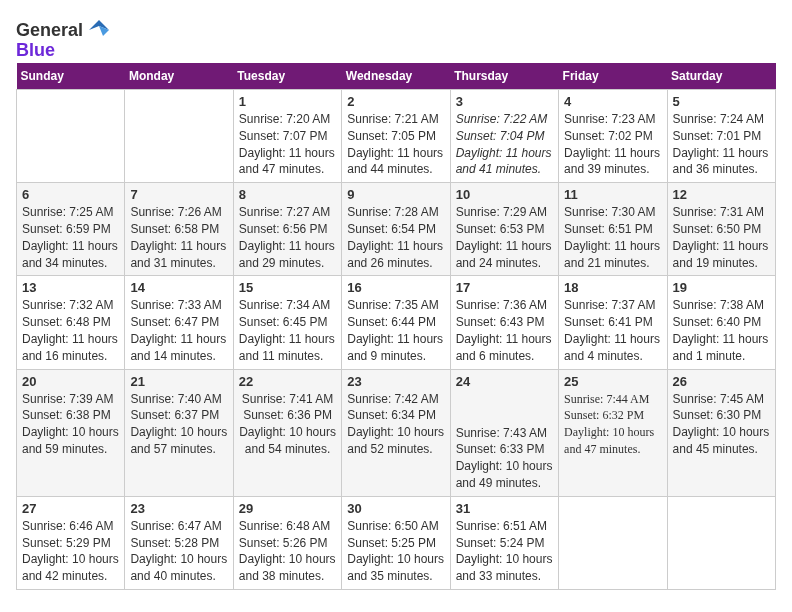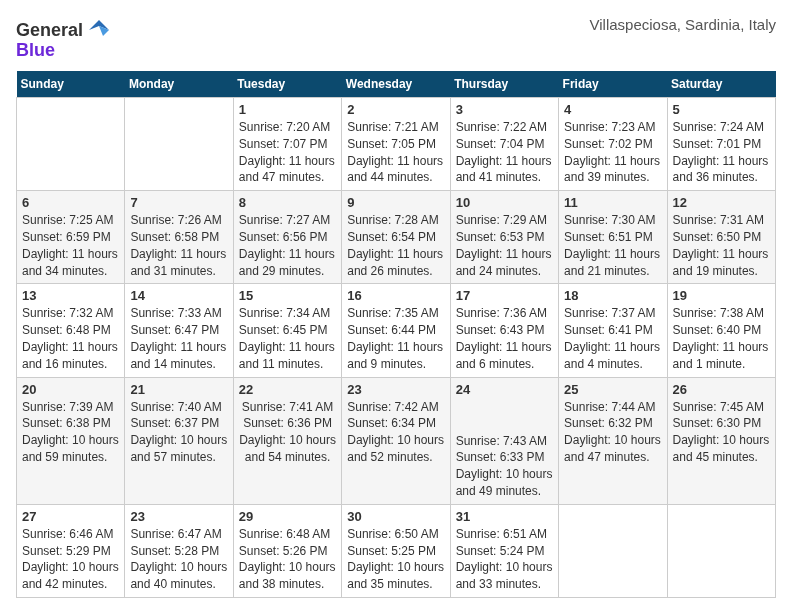--- a/index.html
+++ b/index.html
@@ -14,7 +14,7 @@
       display: flex;
       justify-content: space-between;
       align-items: flex-start;
-      margin-bottom: 10px;
+      margin-bottom: 2px;
     }
     .logo {
       display: flex;

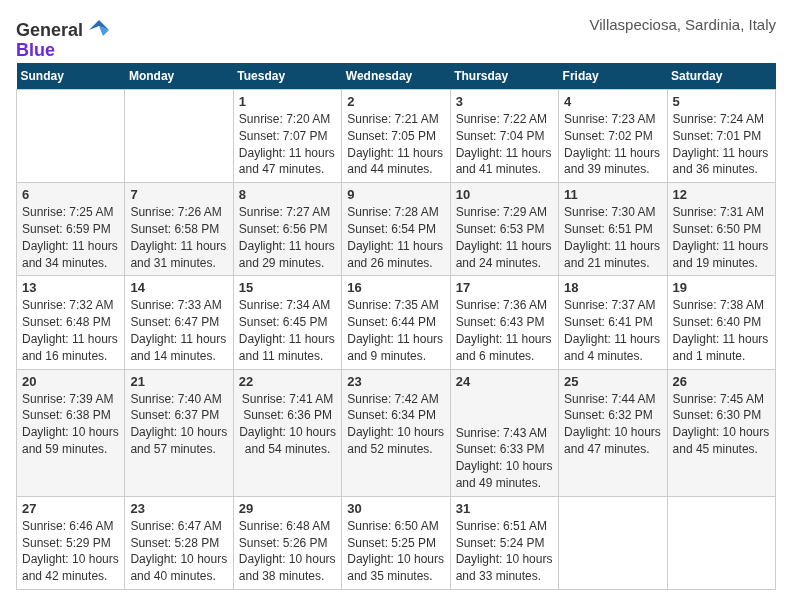--- a/index.html
+++ b/index.html
@@ -110,7 +110,6 @@
     </div>
   </div>
   <div class="title-block">
-    <div class="location">Villaspeciosa, Sardinia, Italy</div>
   </div>
 </div>
 

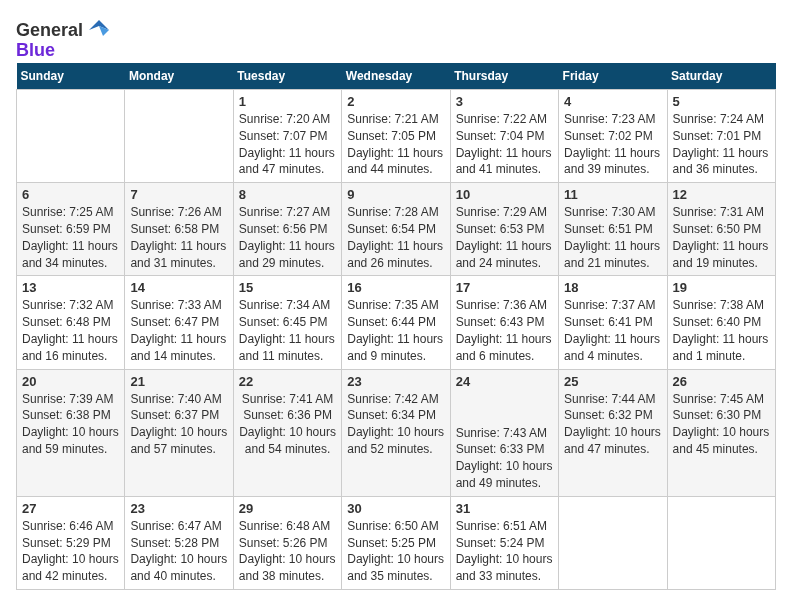--- a/index.html
+++ b/index.html
@@ -54,7 +54,7 @@
       font-size: 10.5px;
     }
     thead tr th {
-      background-color: #0c4a6e;
+      background-color: #701a75;
       color: #fff;
       padding: 6px 4px;
       text-align: left;

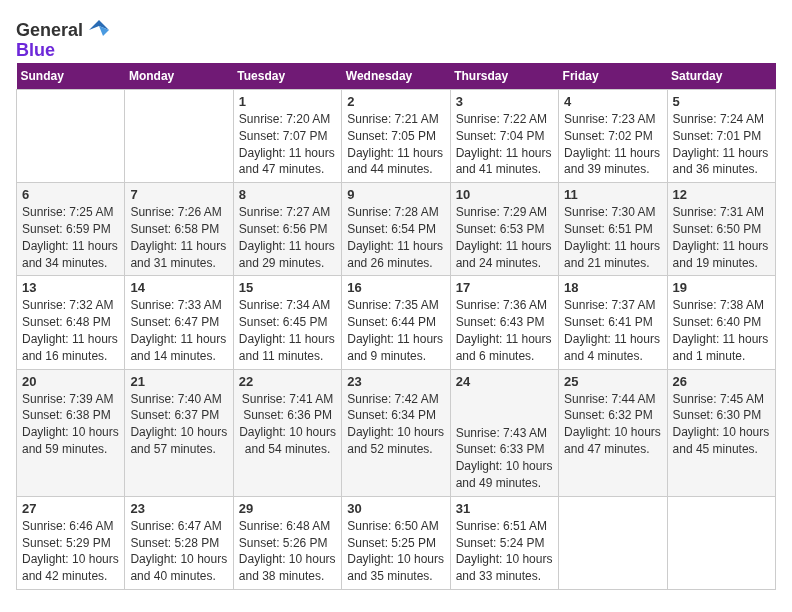--- a/index.html
+++ b/index.html
@@ -143,7 +143,7 @@
         </td>
         <td>
           <span class="day-num">3</span>
-          <div class="day-info" style="white-space: pre-line;">Sunrise: 7:22 AM
+          <div class="day-info" style="white-space: pre-line; font-style: italic;">Sunrise: 7:22 AM
 Sunset: 7:04 PM
 Daylight: 11 hours and 41 minutes.</div>
         </td>

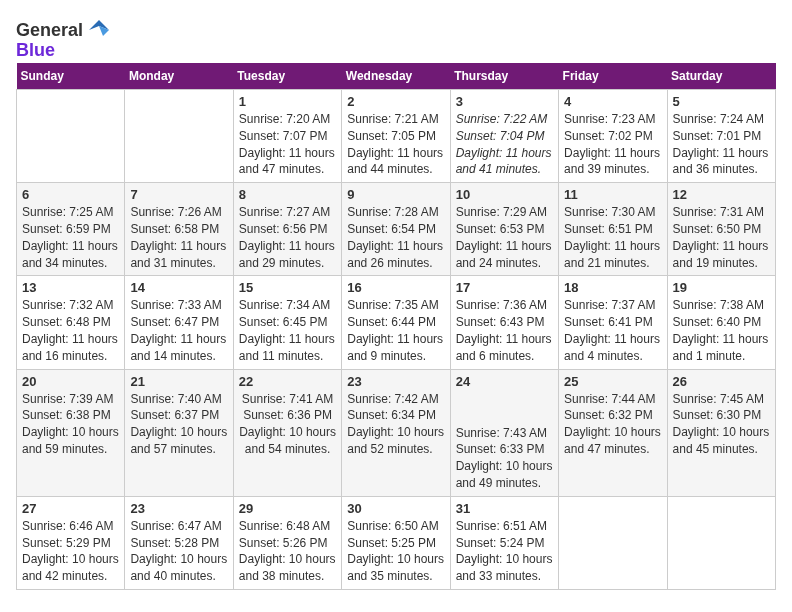--- a/index.html
+++ b/index.html
@@ -281,7 +281,7 @@
         </td>
         <td>
           <span class="day-num">25</span>
-          <div class="day-info" style="white-space: pre-line;">Sunrise: 7:44 AM
+          <div class="day-info" style="white-space: pre-line; font-family: Liberation Serif, serif;">Sunrise: 7:44 AM
 Sunset: 6:32 PM
 Daylight: 10 hours and 47 minutes.</div>
         </td>

